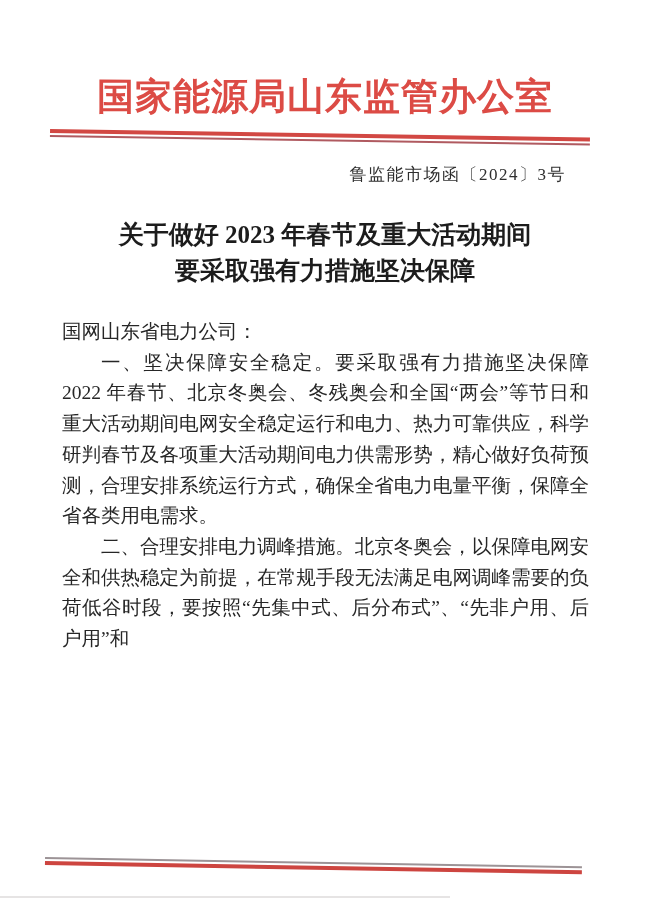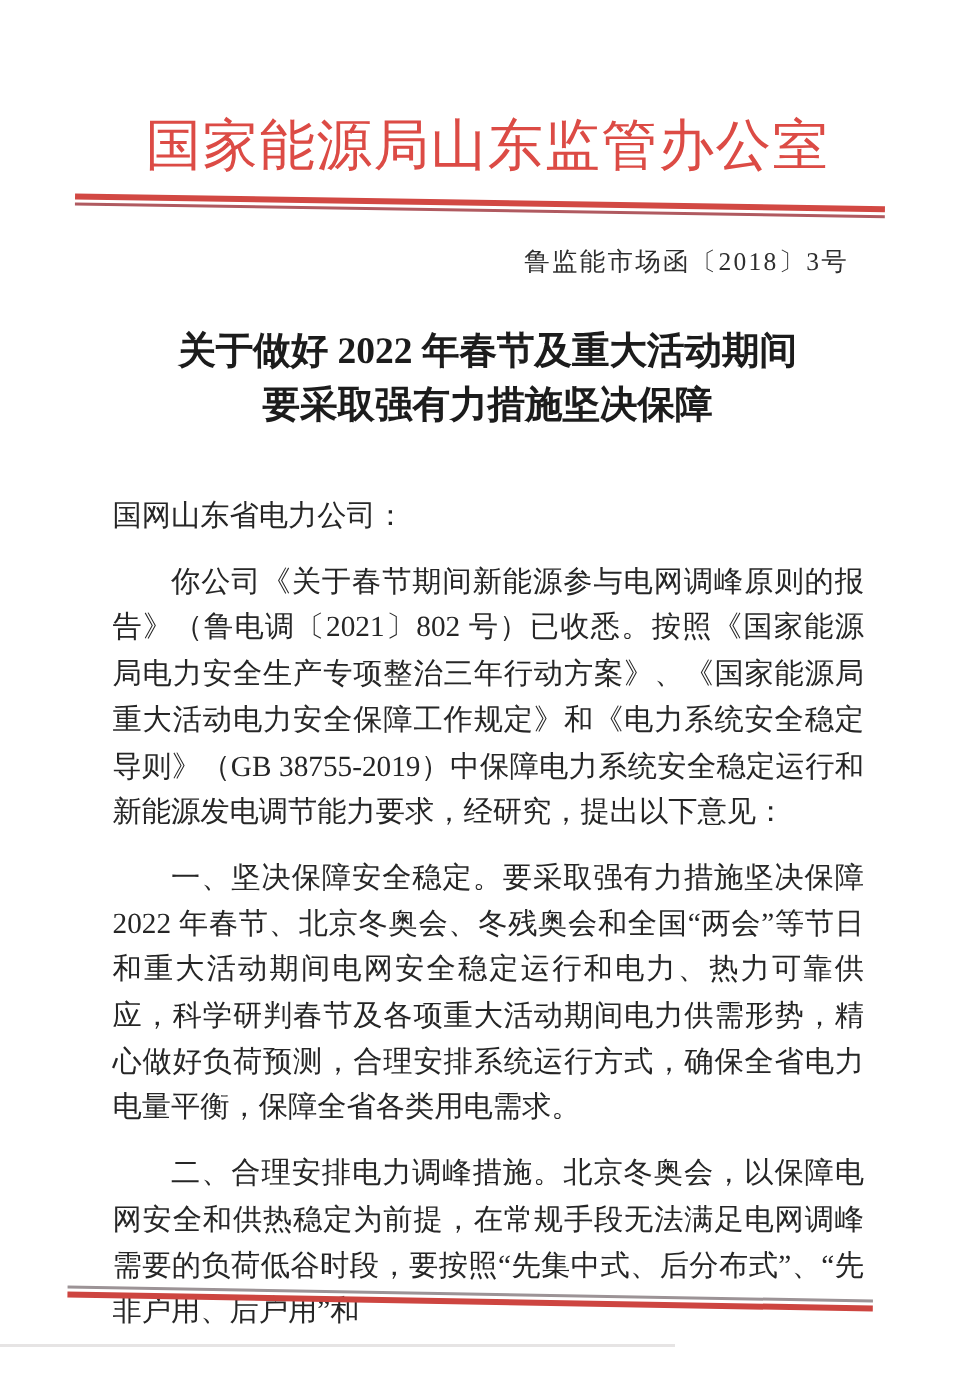--- a/index.html
+++ b/index.html
@@ -18,7 +18,7 @@
     top: 72px; left: 0; width: 650px;
     text-align: center;
     font-size: 37px;
-    font-weight: normal;
+    font-weight: bold;
     letter-spacing: 1px;
     color: #dc4b45;
     white-space: nowrap;

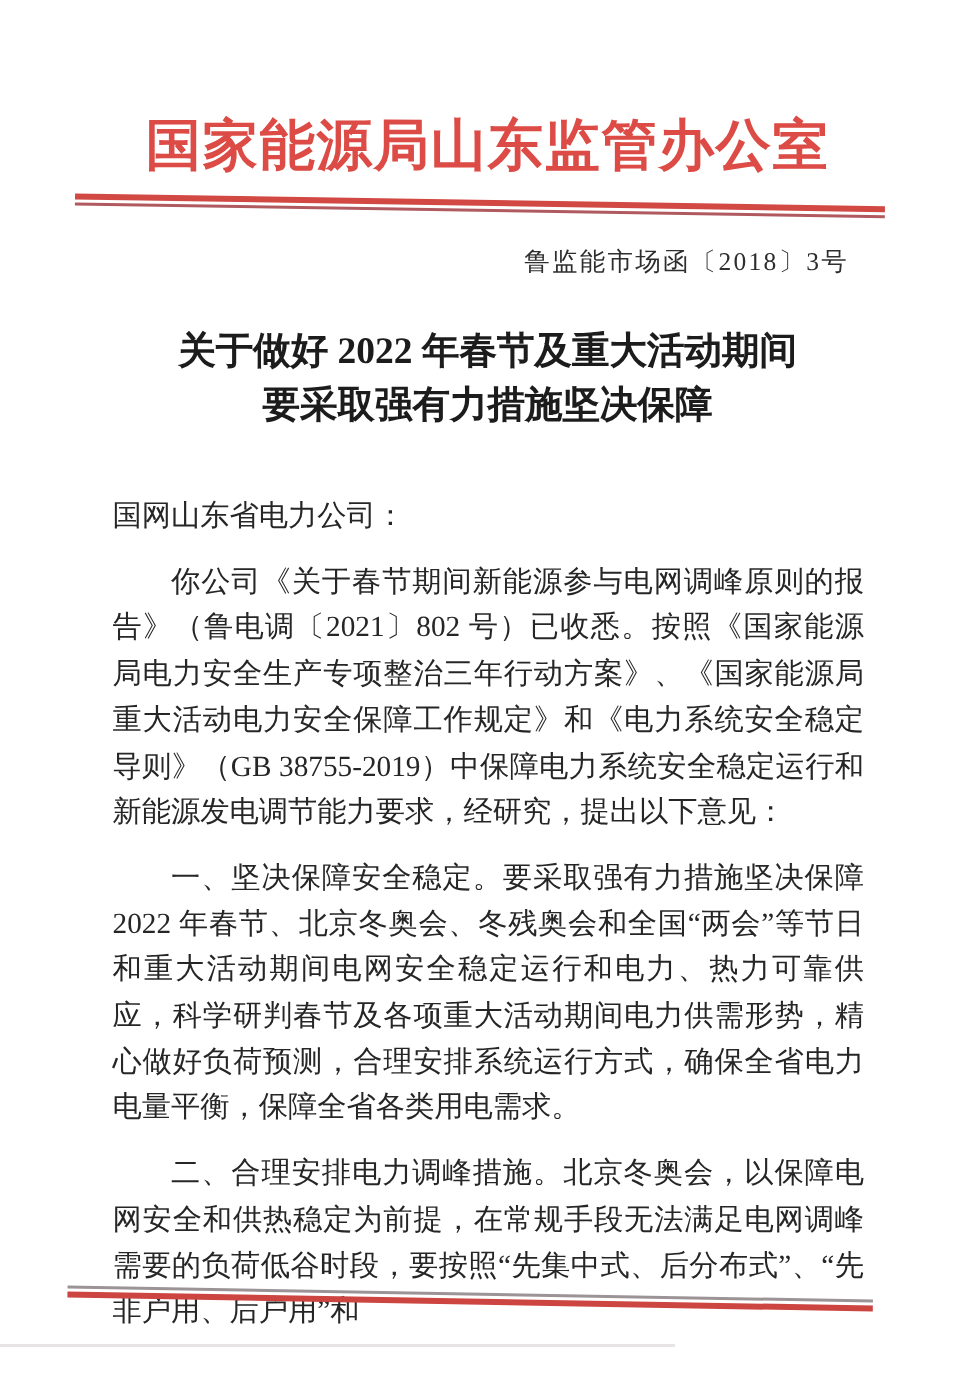--- a/index.html
+++ b/index.html
@@ -96,7 +96,7 @@
     <div class="thin"></div>
   </div>
 
-  <div class="doc-number">鲁监能市场函〔2018〕3号</div>
+  <div class="doc-number">鲁监能市场函〔2024〕3号</div>
 
   <div class="doc-title">
     <div>关于做好 2022 年春节及重大活动期间</div>

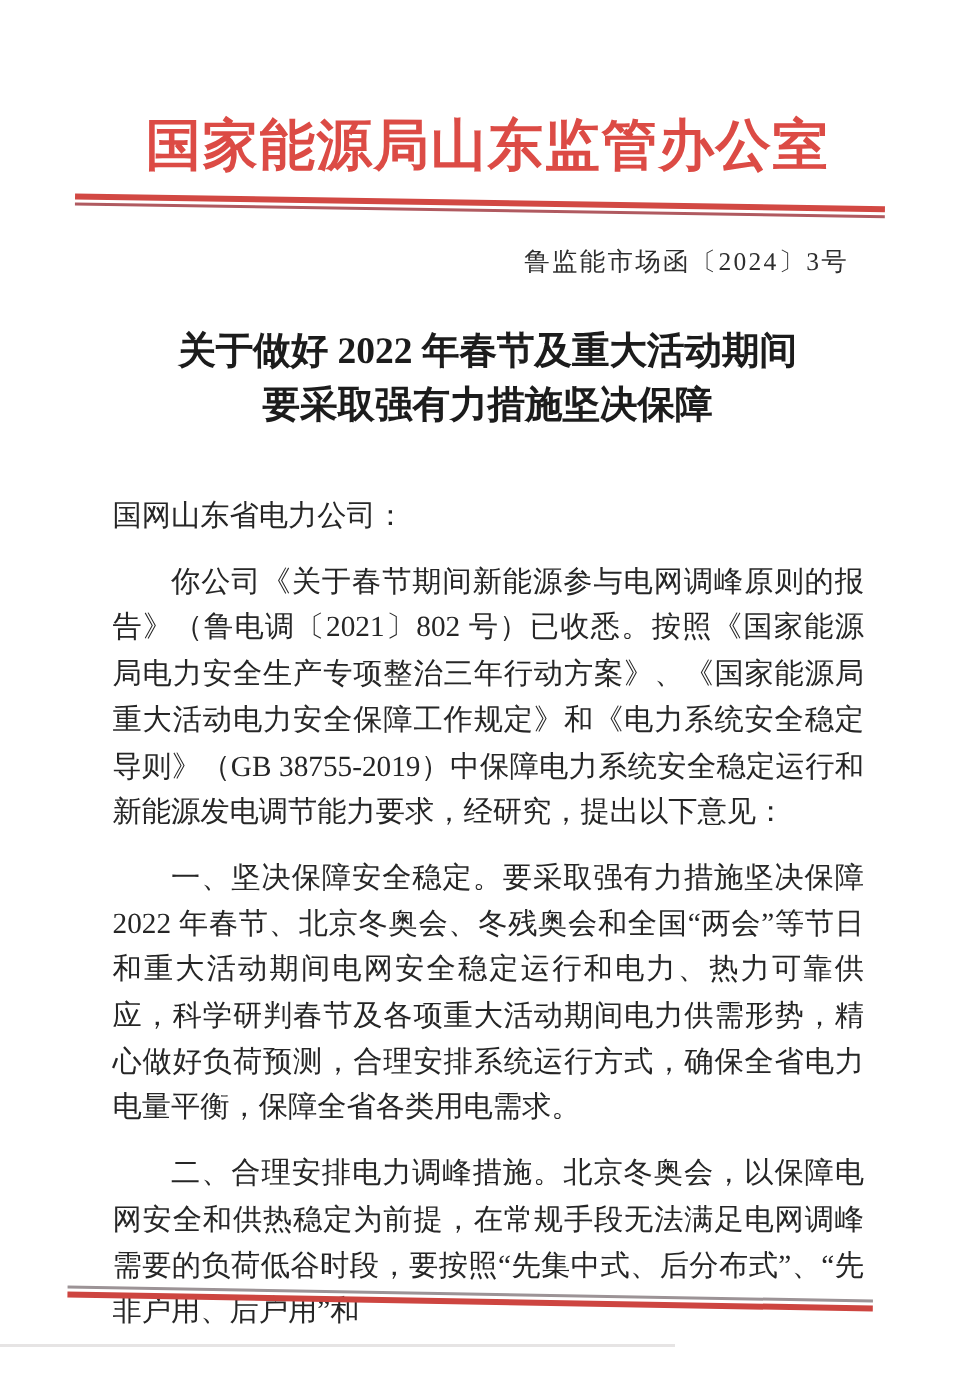--- a/index.html
+++ b/index.html
@@ -99,7 +99,7 @@
   <div class="doc-number">鲁监能市场函〔2024〕3号</div>
 
   <div class="doc-title">
-    <div>关于做好 2022 年春节及重大活动期间</div>
+    <div>关于做好 2023 年春节及重大活动期间</div>
     <div>要采取强有力措施坚决保障</div>
   </div>
 

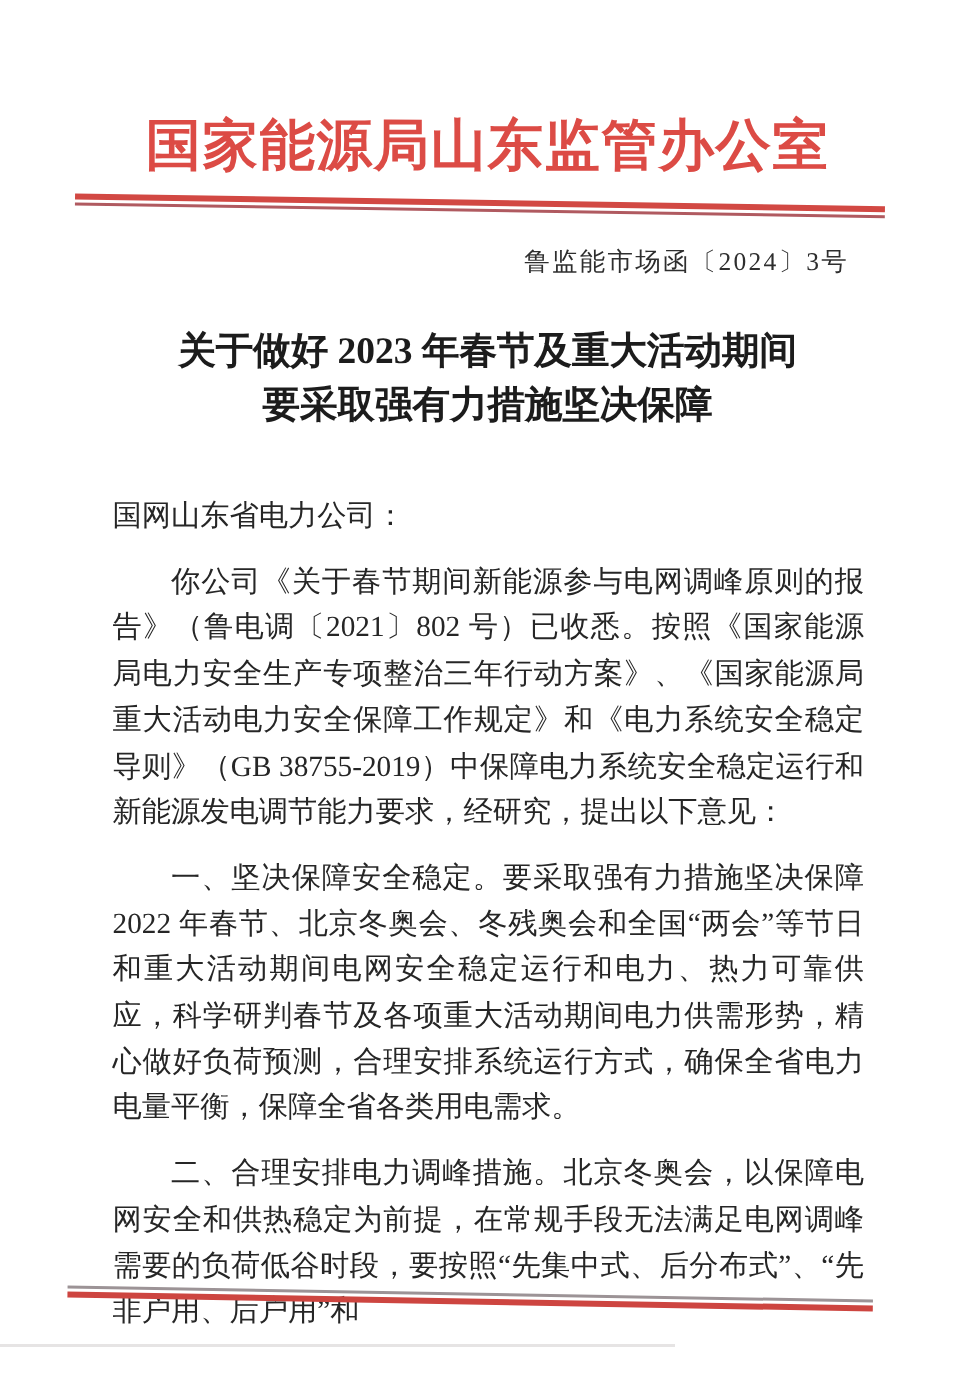--- a/index.html
+++ b/index.html
@@ -64,7 +64,7 @@
     text-align: justify;
     color: #262626;
   }
-  .body-text p { margin: 13px; }
+  .body-text p { margin: 0; }
   .body-text p.indent { text-indent: 2em; }
 
   

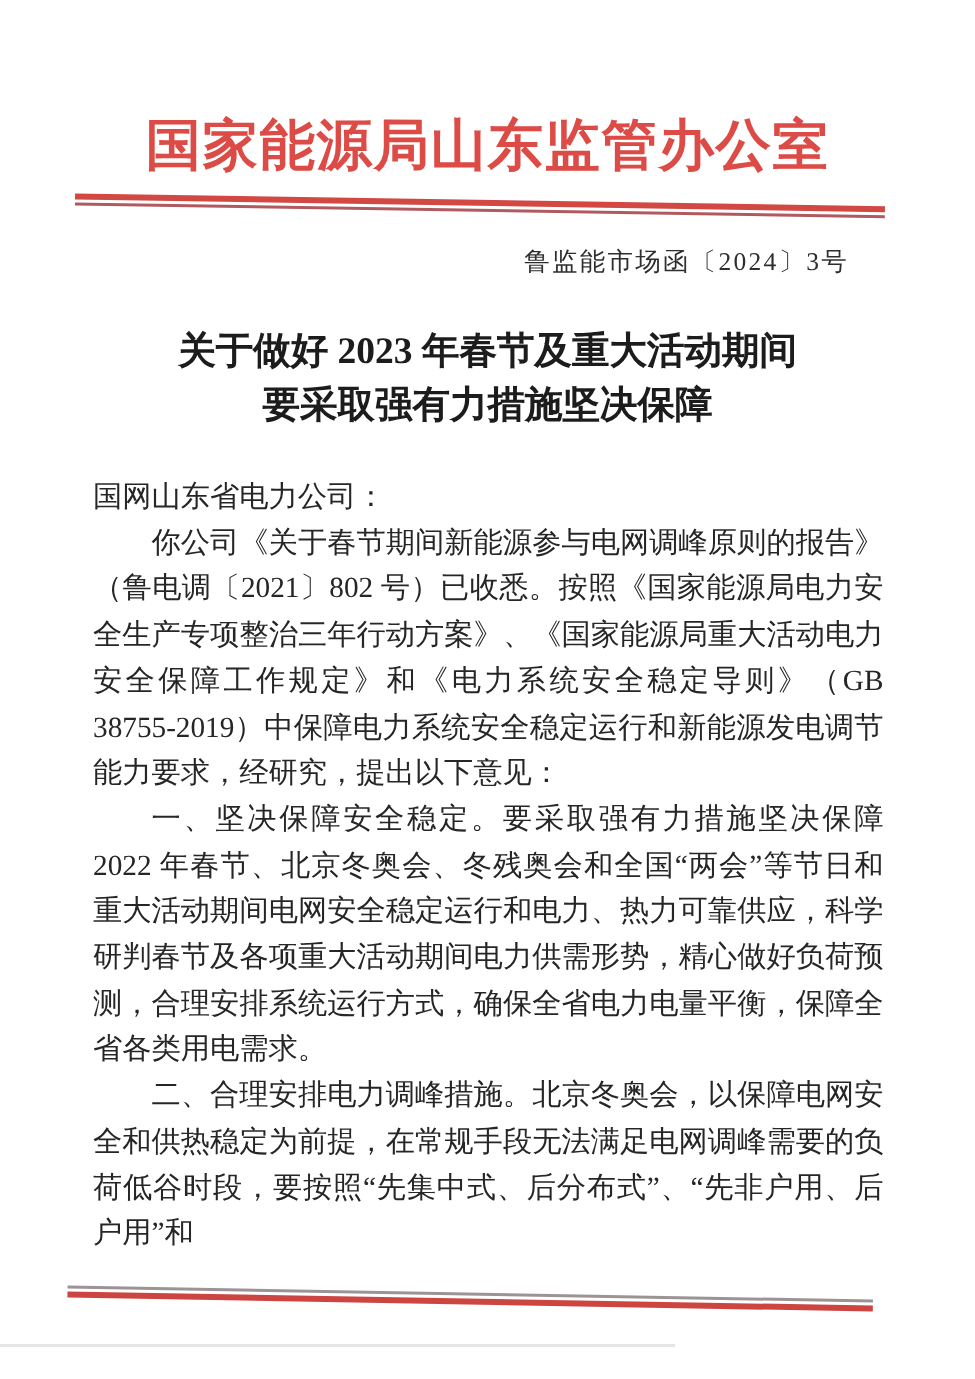--- a/index.html
+++ b/index.html
@@ -105,7 +105,6 @@
 
   <div class="body-text">
     <p>国网山东省电力公司：</p>
-    <p class="indent">你公司《关于春节期间新能源参与电网调峰原则的报告》（鲁电调〔2021〕802 号）已收悉。按照《国家能源局电力安全生产专项整治三年行动方案》、《国家能源局重大活动电力安全保障工作规定》和《电力系统安全稳定导则》（GB 38755-2019）中保障电力系统安全稳定运行和新能源发电调节能力要求，经研究，提出以下意见：</p>
     <p class="indent">一、坚决保障安全稳定。要采取强有力措施坚决保障 2022 年春节、北京冬奥会、冬残奥会和全国“两会”等节日和重大活动期间电网安全稳定运行和电力、热力可靠供应，科学研判春节及各项重大活动期间电力供需形势，精心做好负荷预测，合理安排系统运行方式，确保全省电力电量平衡，保障全省各类用电需求。</p>
     <p class="indent">二、合理安排电力调峰措施。北京冬奥会，以保障电网安全和供热稳定为前提，在常规手段无法满足电网调峰需要的负荷低谷时段，要按照“先集中式、后分布式”、“先非户用、后户用”和</p>
   </div>

